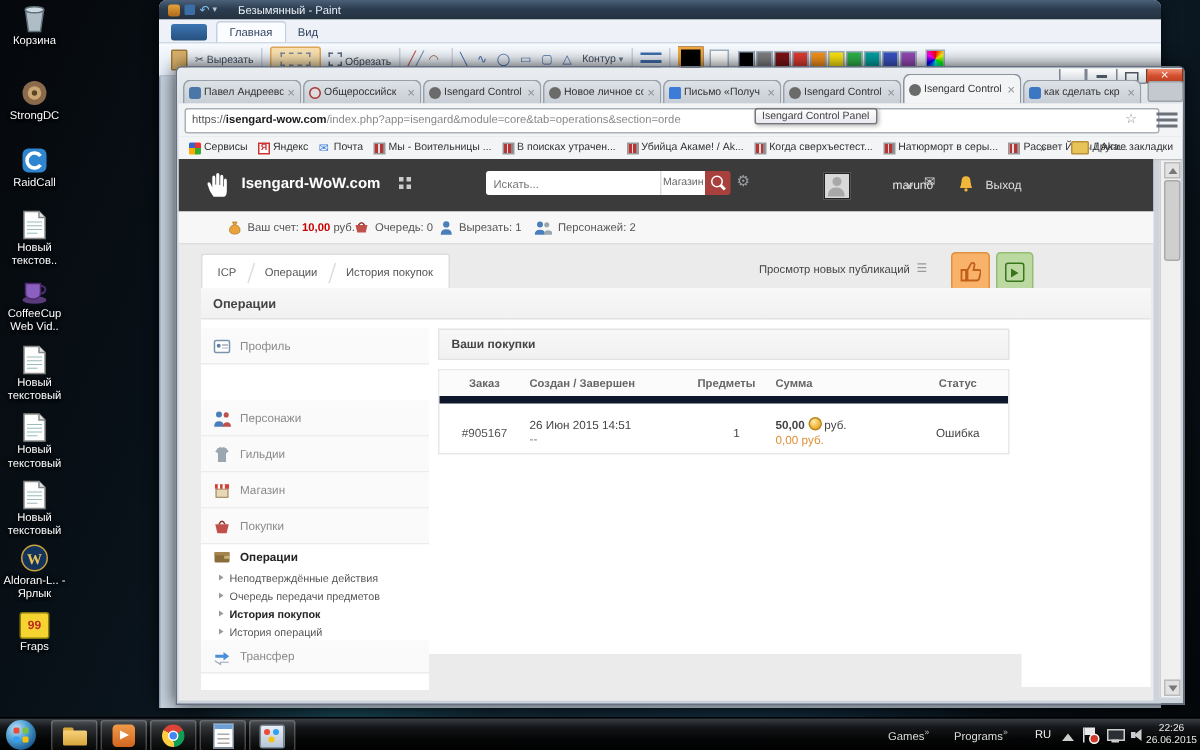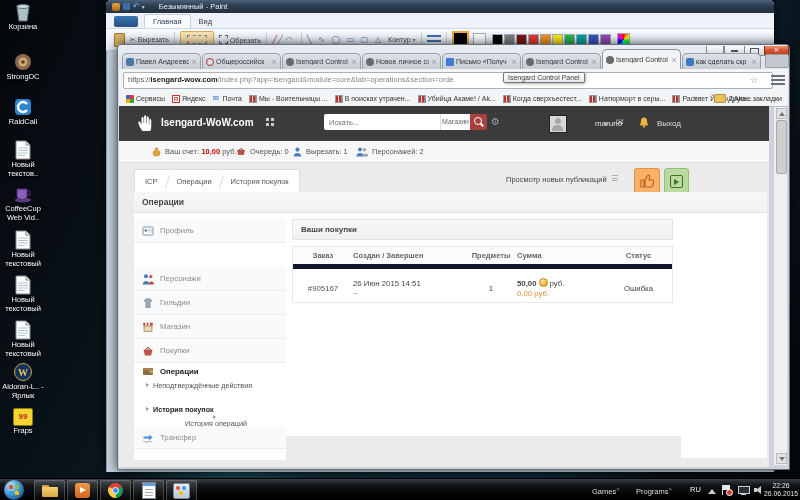--- a/index.html
+++ b/index.html
@@ -493,7 +493,7 @@
       <div style="display:flex;height:17px;align-items:center;background:#fbfbfb;border-bottom:5px solid #0f172a;">
         <span class="th" style="width:60px;text-align:center;">Заказ</span>
         <span class="th" style="width:112px;">Создан / Завершен</span>
-        <span class="th" style="width:52px;text-align:center;">Предметы</span>
+        <span class="th" style="width:52px;">Предметы</span>
         <span class="th" style="width:90px;">Сумма</span>
         <span class="th" style="width:63px;text-align:center;">Статус</span>
       </div>

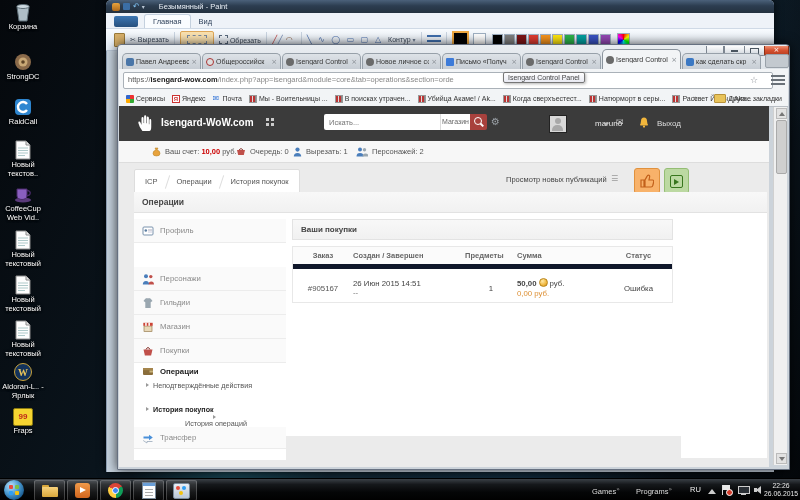--- a/index.html
+++ b/index.html
@@ -470,6 +470,10 @@
         <span class="tri"></span>
         <span>Неподтверждённые действия</span>
       </div>
+    <div class="sbsub" style="top:285px;">
+        <span class="tri"></span>
+        <span>Очередь передачи предметов</span>
+      </div>
     <div class="sbsub" style="top:297px;font-weight:bold;color:#222;">
         <span class="tri"></span>
         <span>История покупок</span>

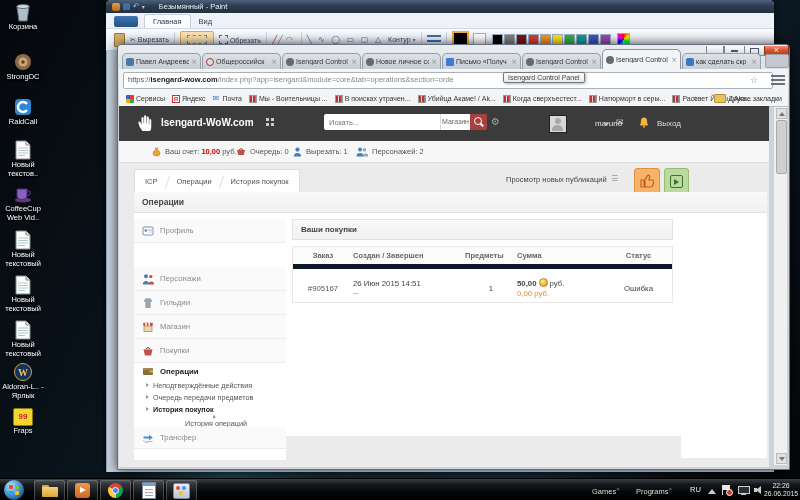--- a/index.html
+++ b/index.html
@@ -478,7 +478,7 @@
         <span class="tri"></span>
         <span>История покупок</span>
       </div>
-    <div class="sbsub" style="top:309px;flex-direction:column;">
+    <div class="sbsub" style="top:309px;">
         <span class="tri"></span>
         <span>История операций</span>
       </div>

